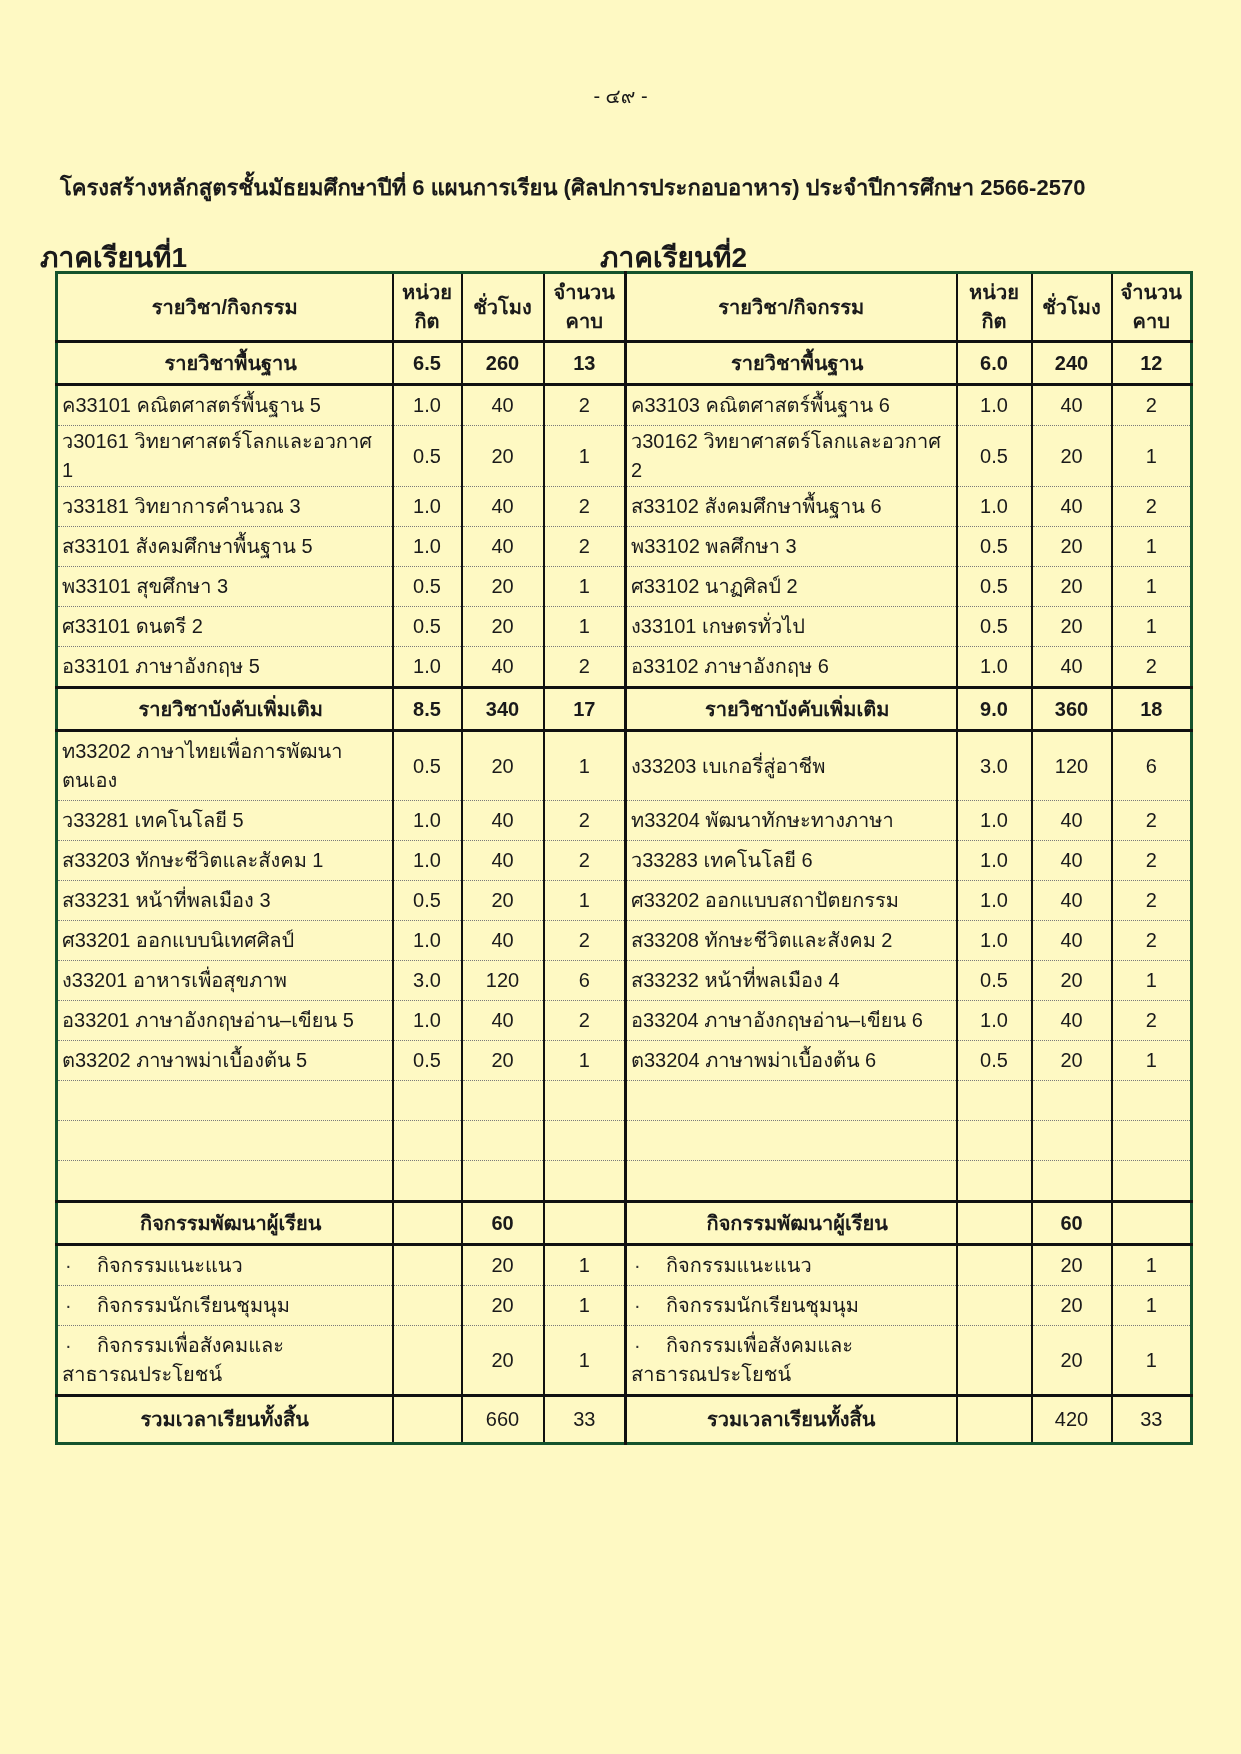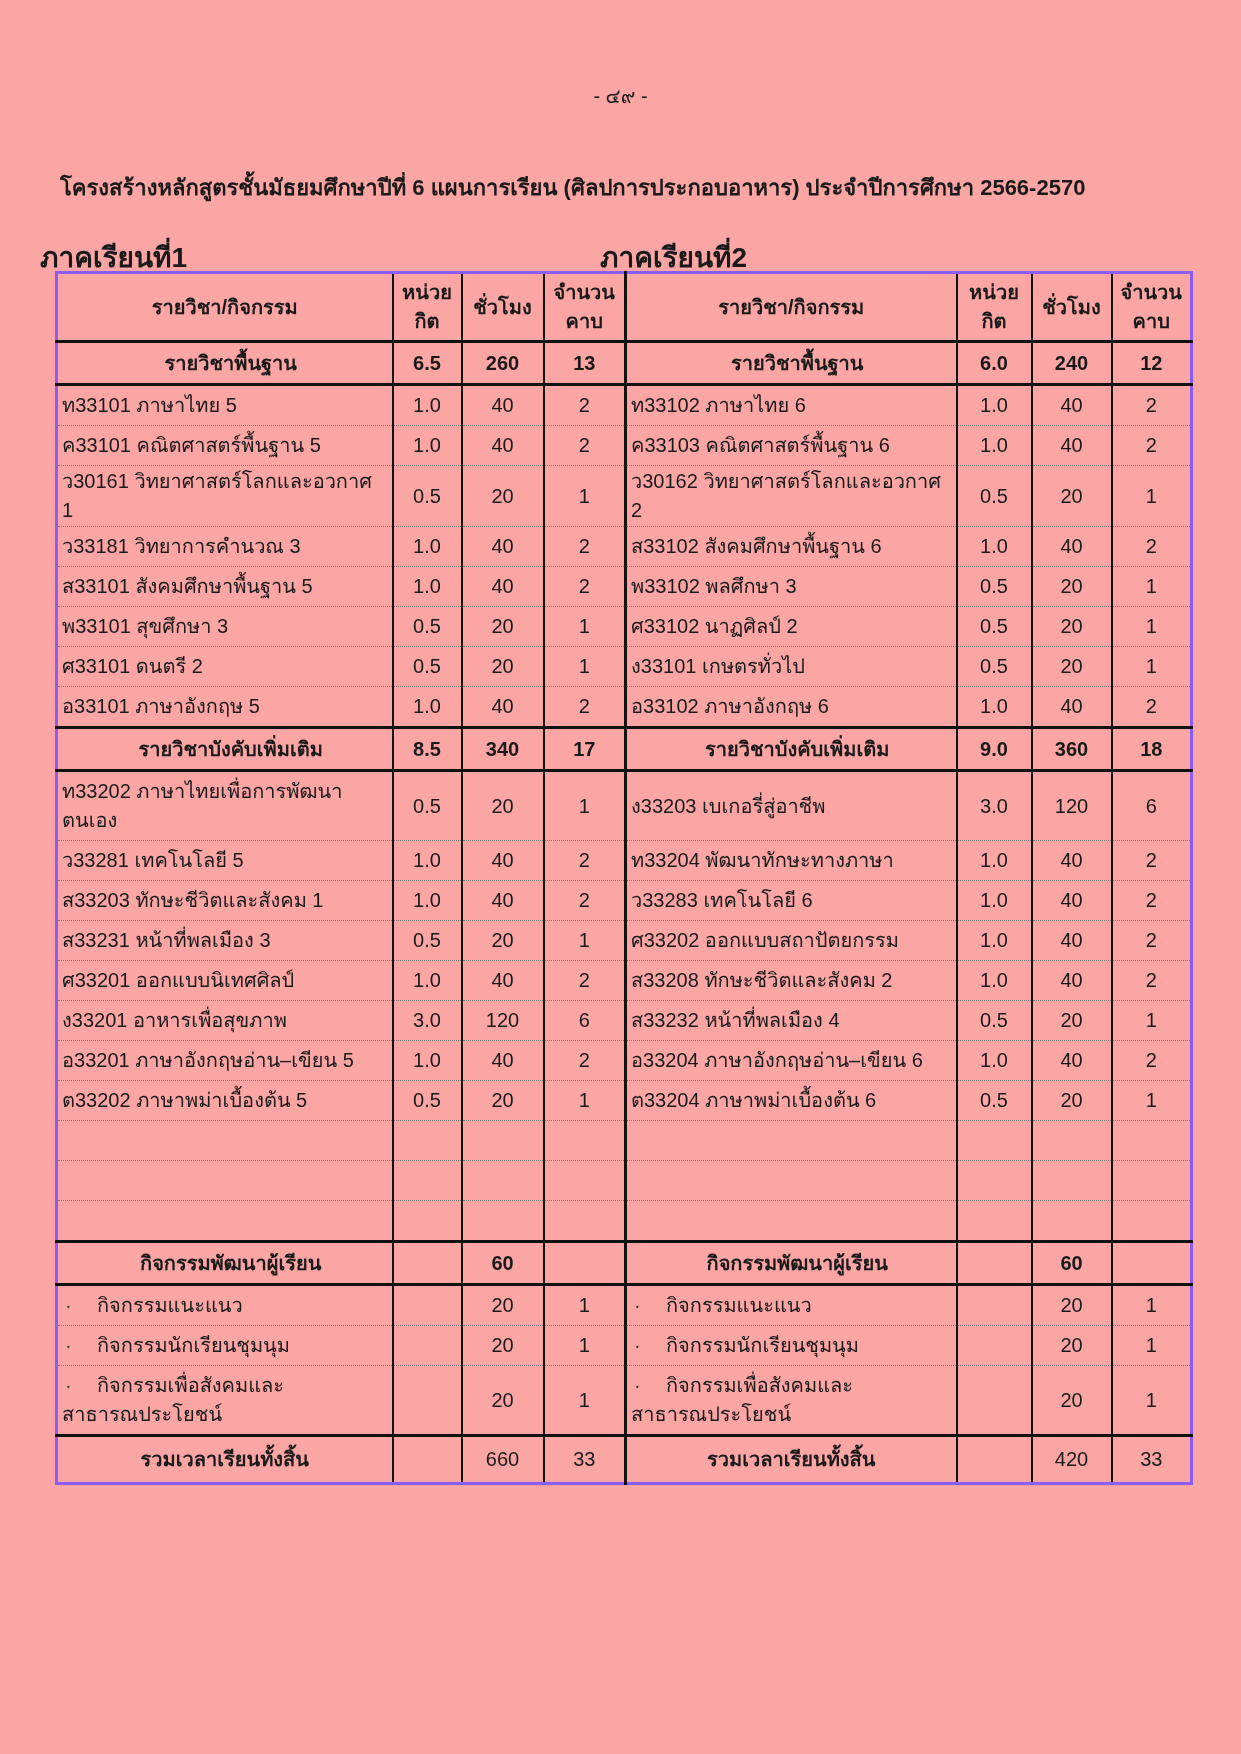--- a/index.html
+++ b/index.html
@@ -4,7 +4,7 @@
 <style>
   html,body { margin:0; padding:0; background:#ffffff; }
   .page {
-    width:1241px; height:1754px; background:#fca5a5; position:relative;
+    width:1241px; height:1754px; background:#fef9c3; position:relative;
     font-family:"Liberation Sans", sans-serif; color:#1a1a1a; overflow:hidden;
   }
   .page-number {

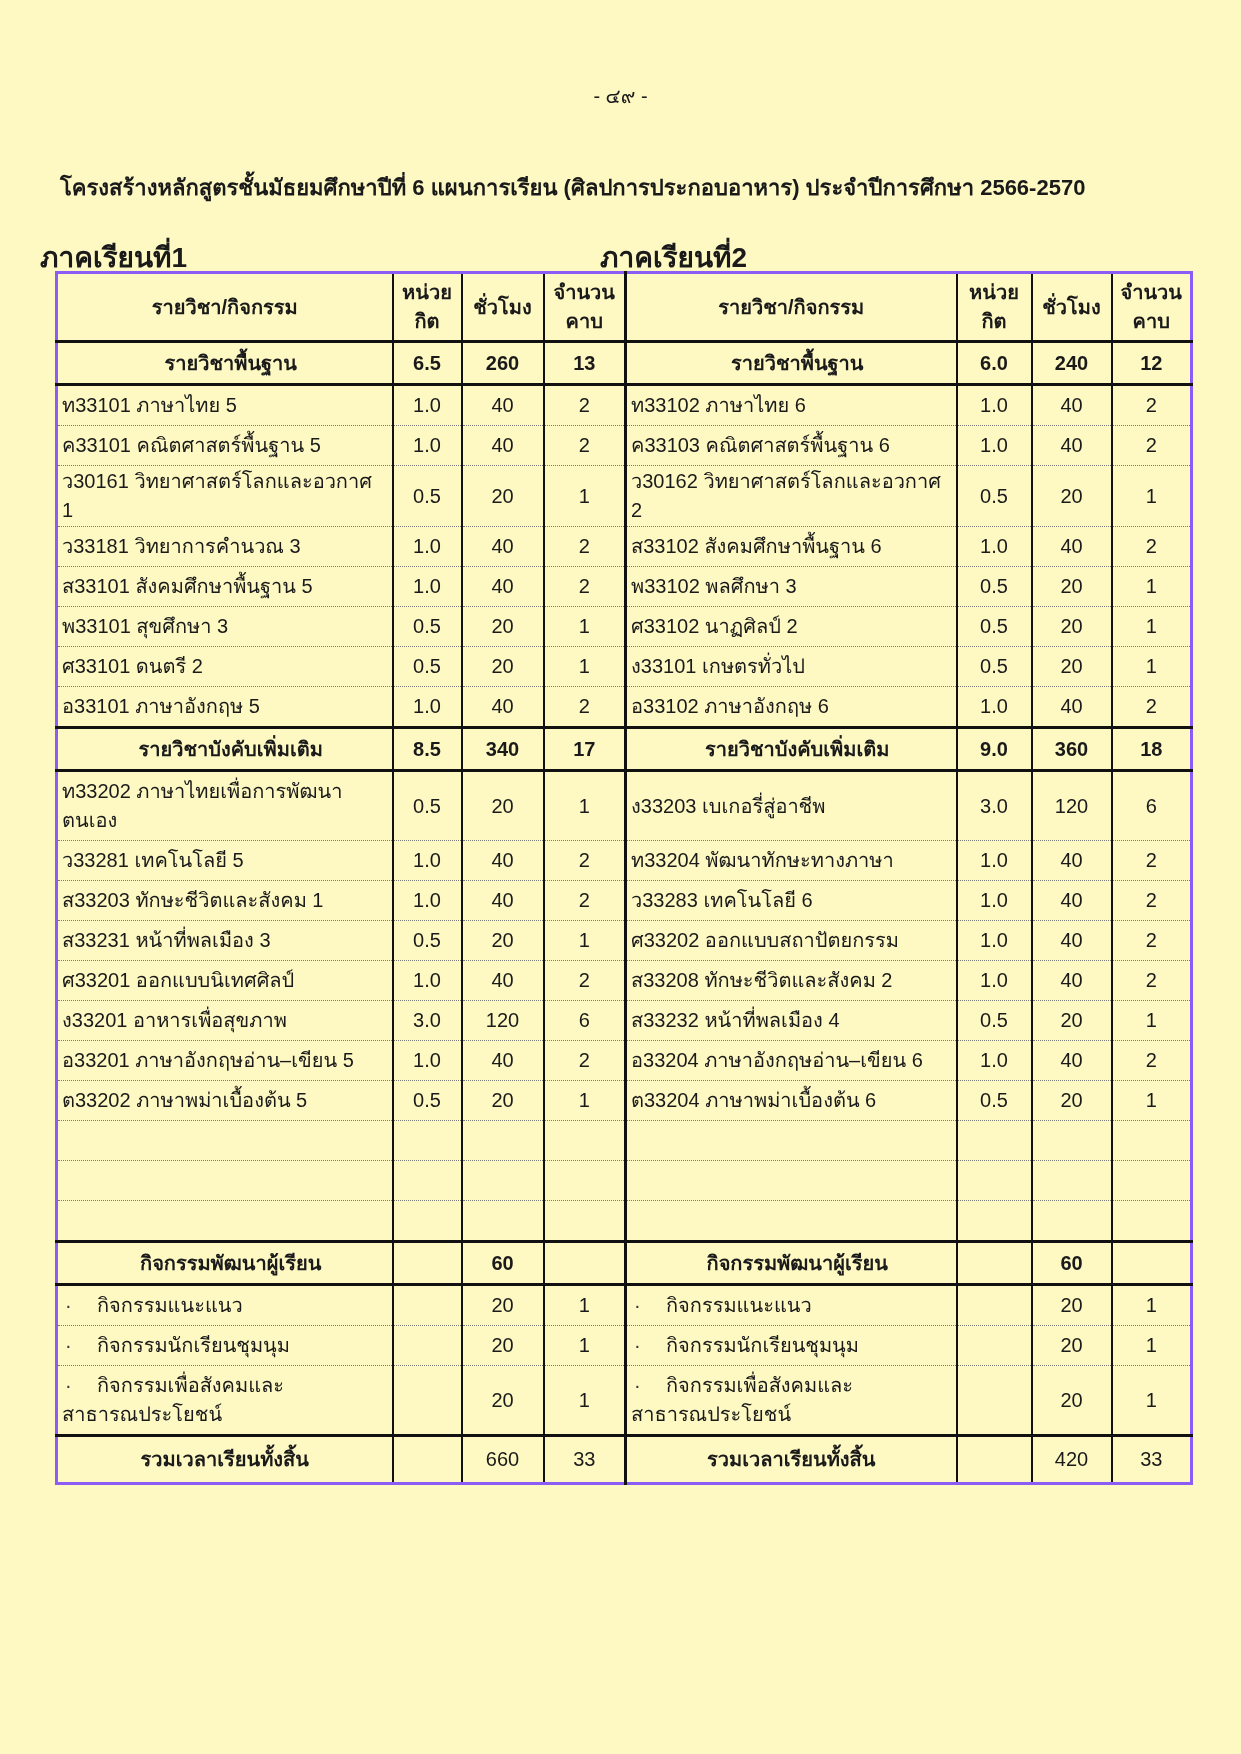--- a/index.html
+++ b/index.html
@@ -21,7 +21,7 @@
 
   table.curriculum {
     margin:6px 0 0 55px; width:1135px; table-layout:fixed;
-    border-collapse:collapse; border:3px solid #8b5cf6;
+    border-collapse:collapse; border:3px solid #14532d;
     font-size:20px; line-height:1.45;
   }
   .curriculum th, .curriculum td {

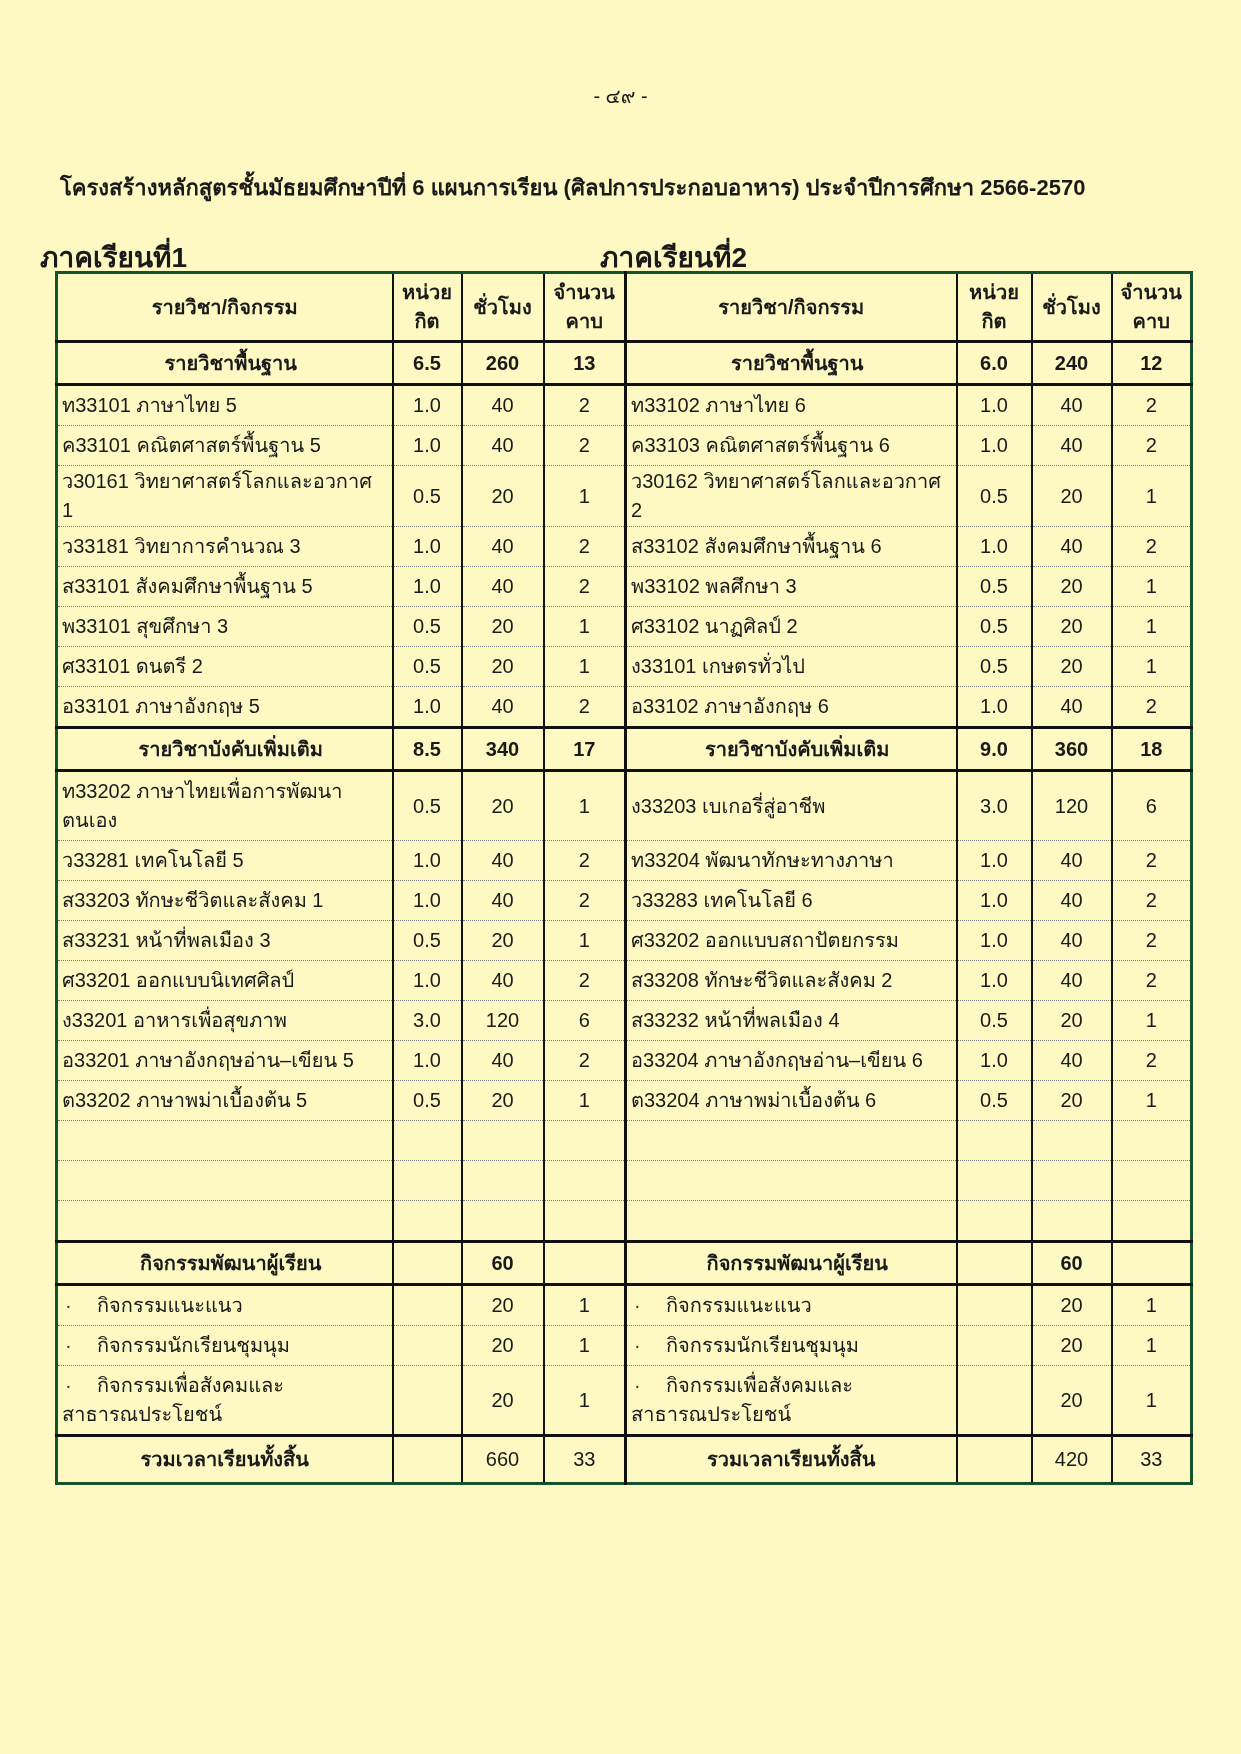--- a/index.html
+++ b/index.html
@@ -104,16 +104,6 @@
           <td class="num">12</td>
         </tr>
         <tr class="r-subject">
-          <td class="name">ท33101 ภาษาไทย 5</td>
-          <td class="num">1.0</td>
-          <td class="num">40</td>
-          <td class="num">2</td>
-          <td class="name">ท33102 ภาษาไทย 6</td>
-          <td class="num">1.0</td>
-          <td class="num">40</td>
-          <td class="num">2</td>
-        </tr>
-        <tr class="r-subject">
           <td class="name">ค33101 คณิตศาสตร์พื้นฐาน 5</td>
           <td class="num">1.0</td>
           <td class="num">40</td>

